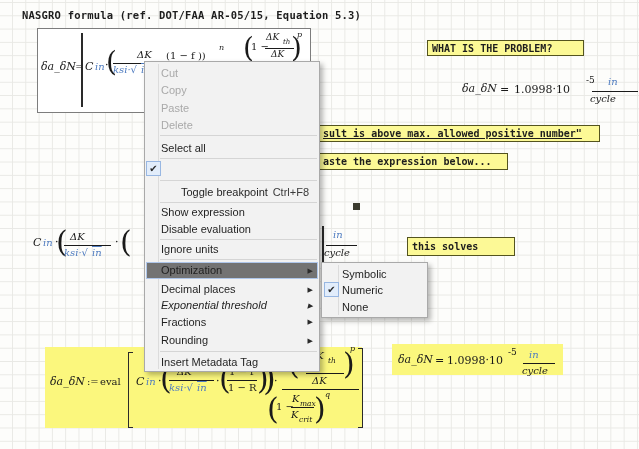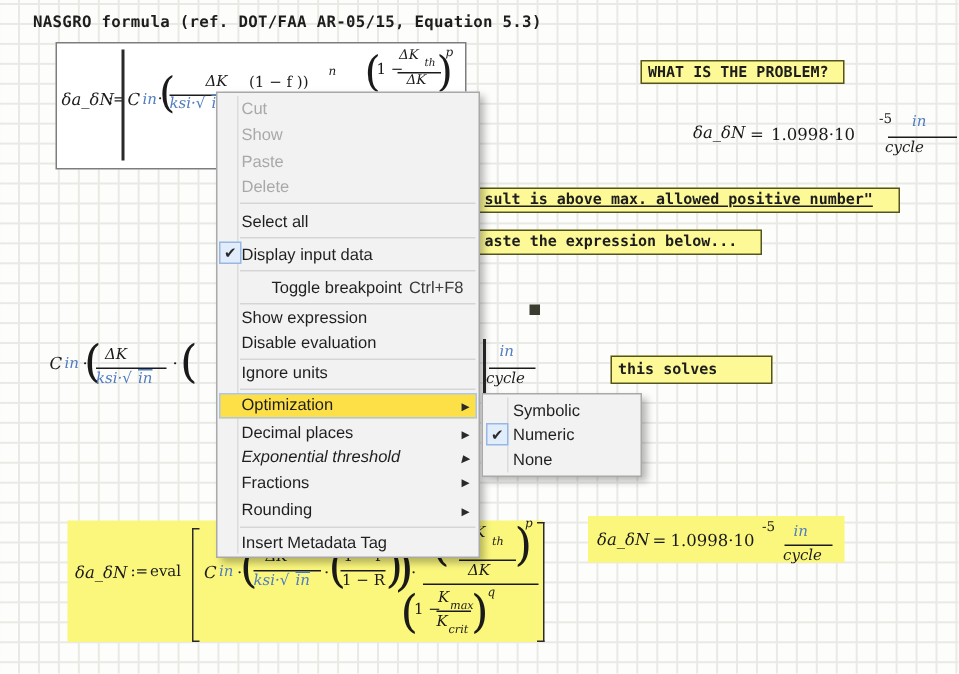--- a/index.html
+++ b/index.html
@@ -104,7 +104,7 @@
     <span class="m mv" style="left:590px;top:94px;font-size:10px;">cycle</span>
   </div>
 
-  <div class="note" style="left:427px;top:40px;width:136px;height:16px;">WHAT IS THE PROBLEM?</div>
+  <div class="note" style="left:427px;top:40px;width:157px;height:16px;">WHAT IS THE PROBLEM?</div>
   <div class="note" style="left:318px;top:125px;width:282px;height:17px;text-decoration:underline;">sult is above max. allowed positive number"</div>
   <div class="note" style="left:318px;top:153px;width:190px;height:17px;">aste the expression below...</div>
   <div class="note" style="left:407px;top:237px;width:108px;height:19px;line-height:15px;">this solves</div>

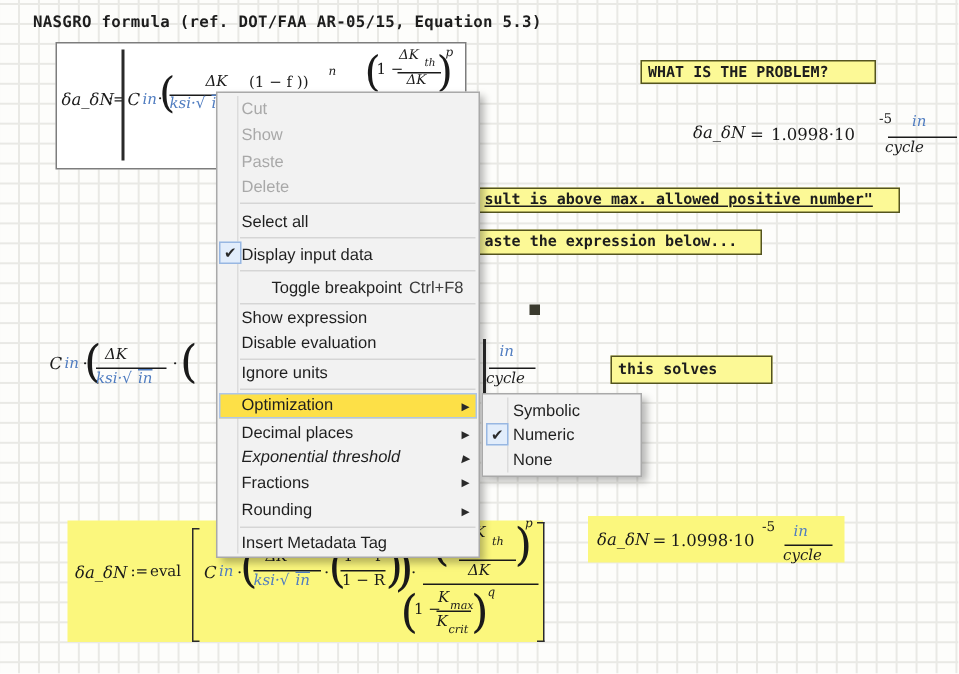--- a/index.html
+++ b/index.html
@@ -194,7 +194,7 @@
         <span class="lbl">Cut</span>
       </div>
     <div class="mi disabled" style="top:19.5px;">
-        <span class="lbl">Show</span>
+        <span class="lbl">Copy</span>
       </div>
     <div class="mi disabled" style="top:37px;">
         <span class="lbl">Paste</span>

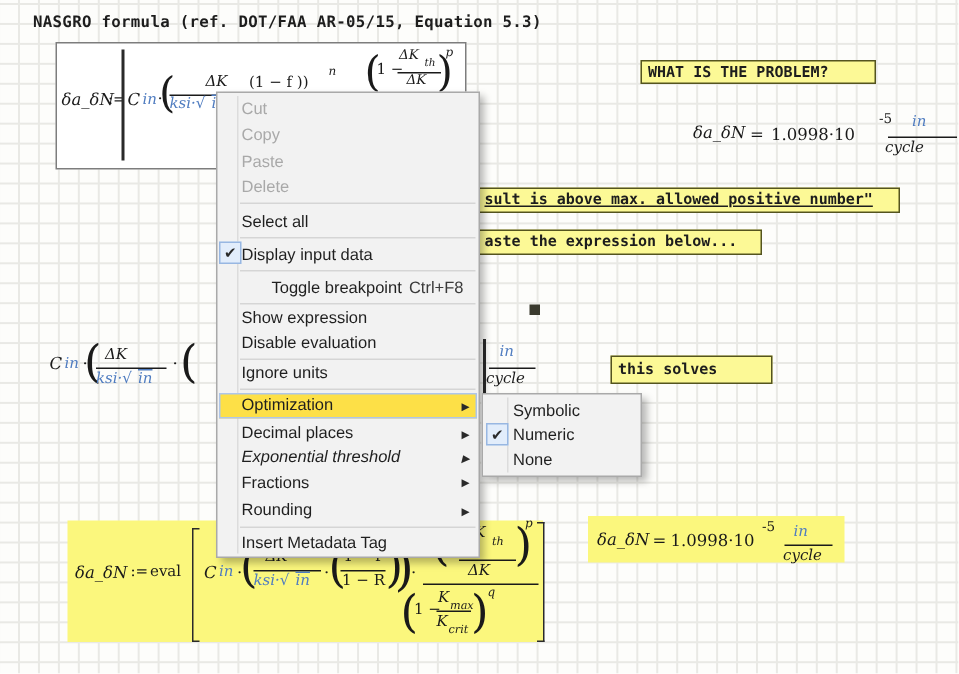--- a/index.html
+++ b/index.html
@@ -210,9 +210,6 @@
     <div class="checkbox" style="top:99px;">
         <span>✔</span>
       </div>
-    <div class="mi" style="top:99px;">
-        <span class="lbl">Display input data</span>
-      </div>
     <div class="msep" style="top:118px;"></div>
     <div class="mi" style="top:121.5px;padding-left:20px;">
         <span class="lbl">Toggle breakpoint</span>

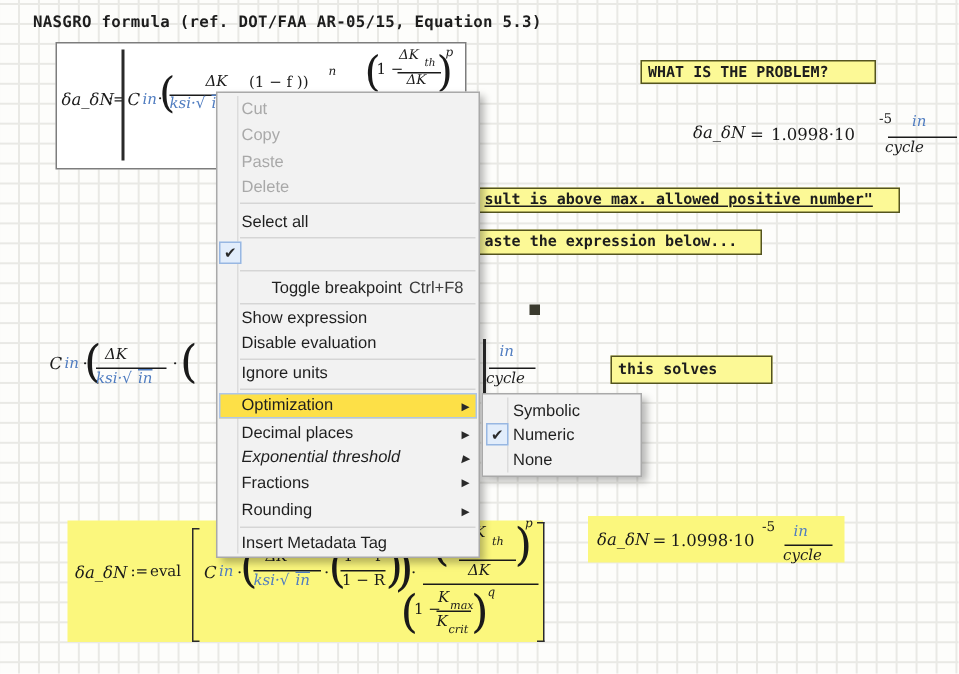--- a/index.html
+++ b/index.html
@@ -52,7 +52,7 @@
   .mi.disabled{color:#a9a9a9;}
   .mi .sc{margin-left:auto; margin-right:9px; color:#3a3a3a;}
   .mi .arrow{position:absolute; right:5px; top:5px; font-size:7px; color:#2a2a2a;}
-  .mi.hl{background:#fde047; box-shadow:inset 0 0 0 1px #aec6ea;}
+  .mi.hl{background:#737373; box-shadow:inset 0 0 0 1px #aec6ea;}
   .msep{position:absolute; left:15px; right:2px; height:1px; background:#d5d5d5;}
   .checkbox{position:absolute; left:1px; width:15px; height:15px; background:#e2edfb;
     border:1px solid #98b7e2; display:flex; align-items:center; justify-content:center;

